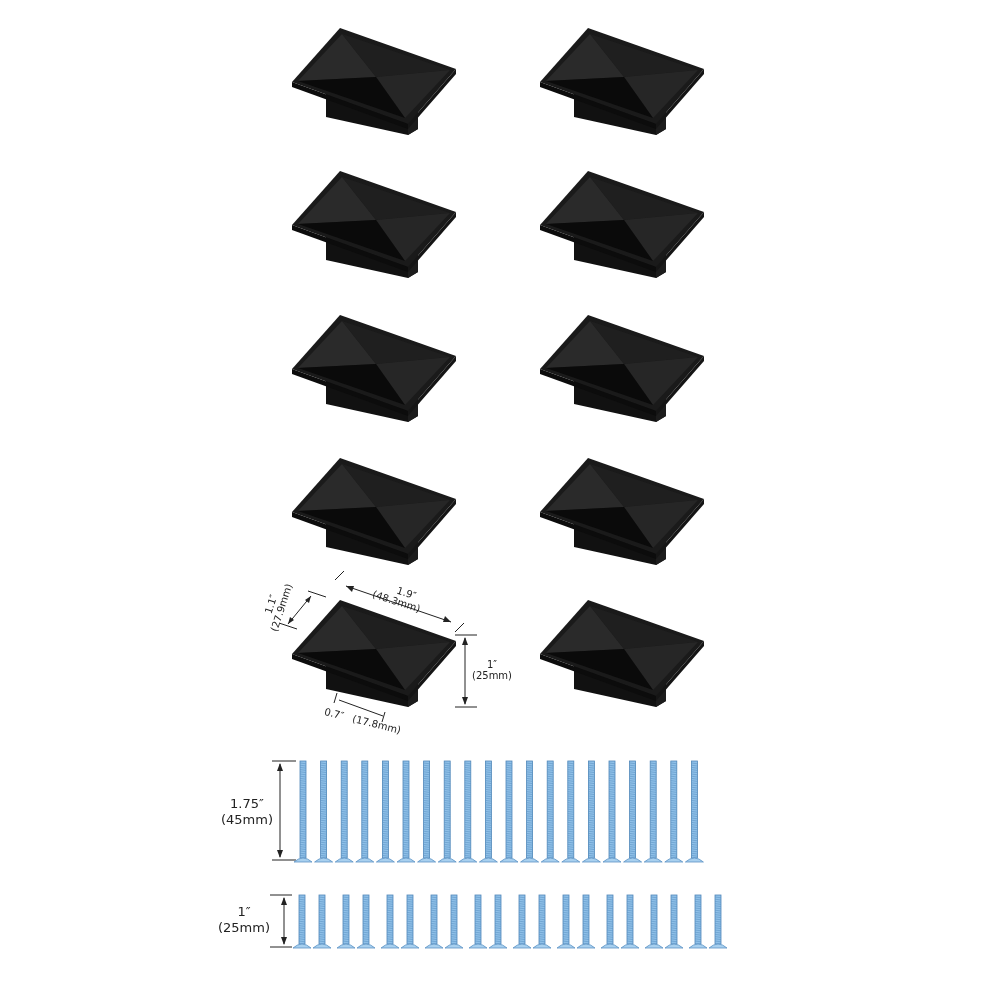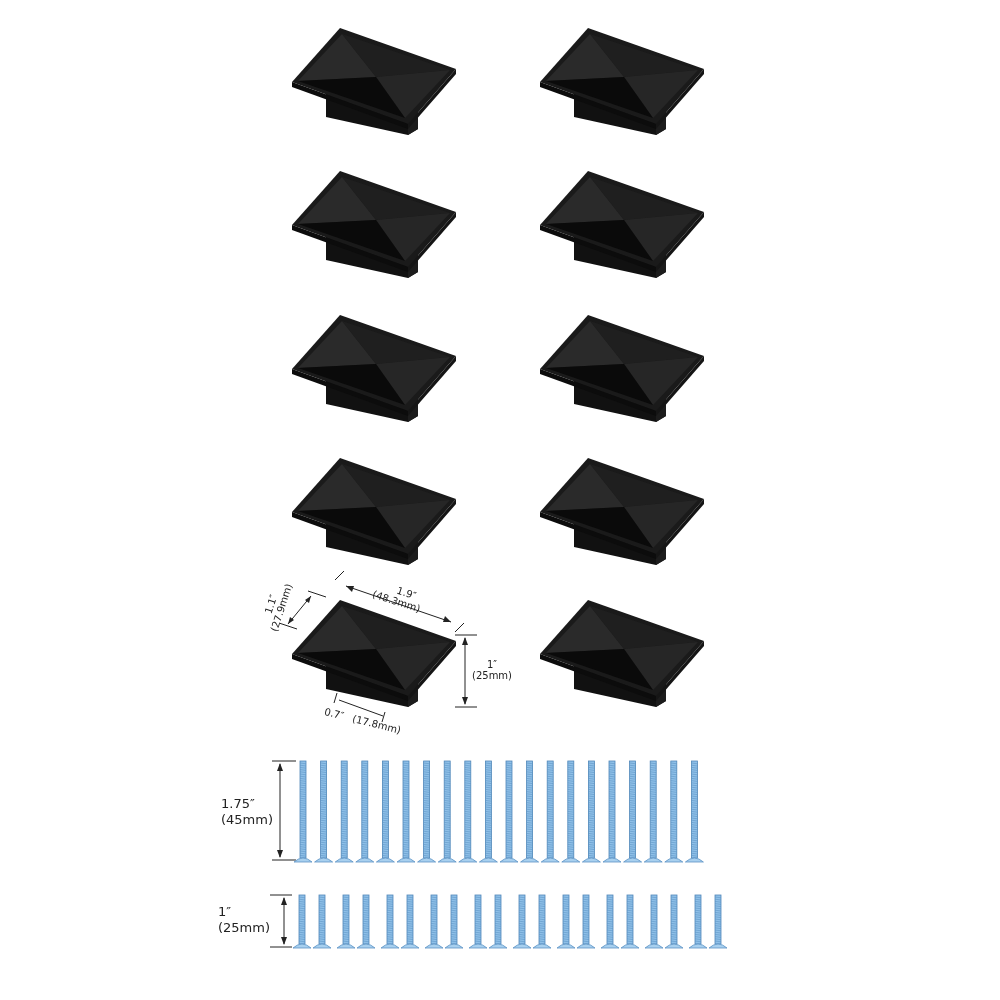--- a/index.html
+++ b/index.html
@@ -8,7 +8,7 @@
   .knob svg { width:170px; height:115px; display:block; }
   .label { position:absolute; color:#222; font-family:"DejaVu Sans", sans-serif; white-space:nowrap; }
   .dim-small { font-size:10px; line-height:11px; }
-  .dim-big { font-size:13px; line-height:16px; text-align:left; }
+  .dim-big { font-size:13px; line-height:16px; text-align:center; }
 </style>
 </head>
 <body>

